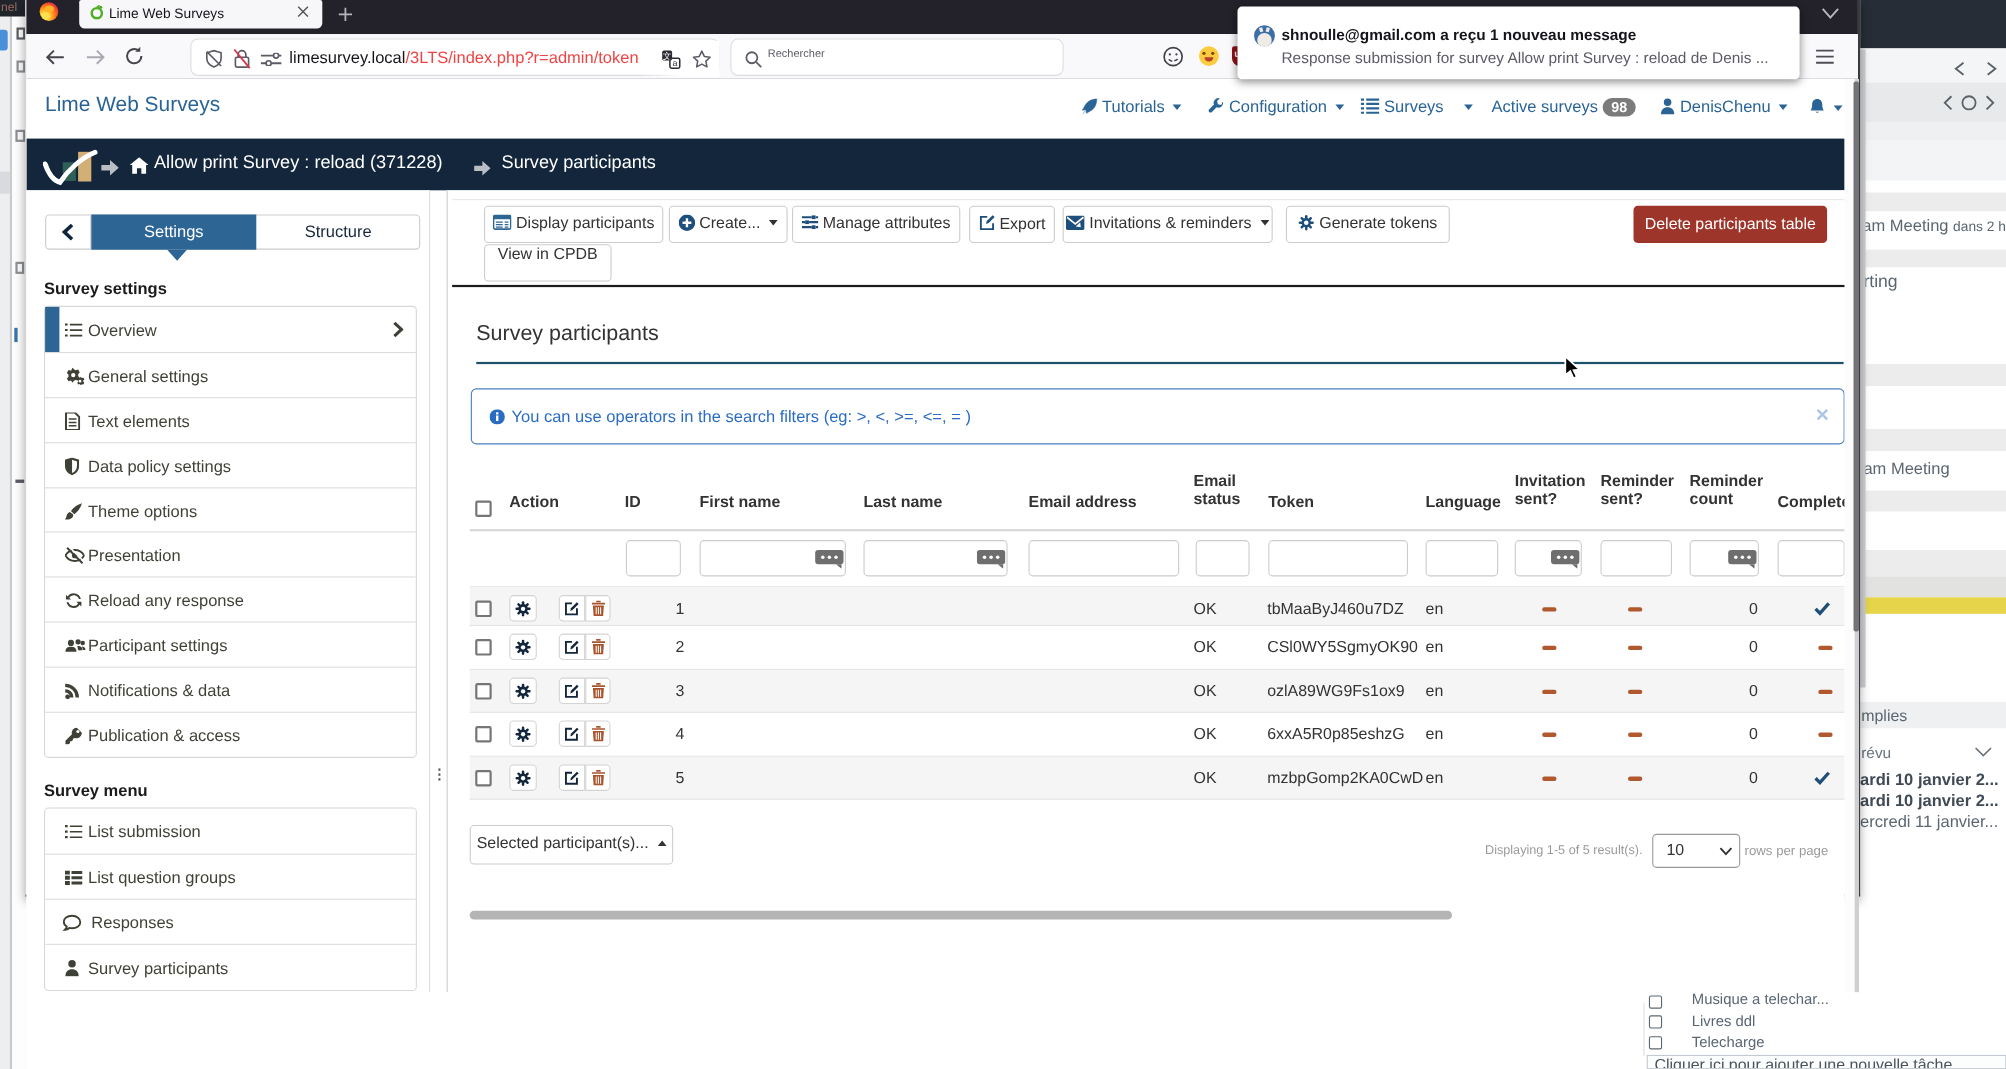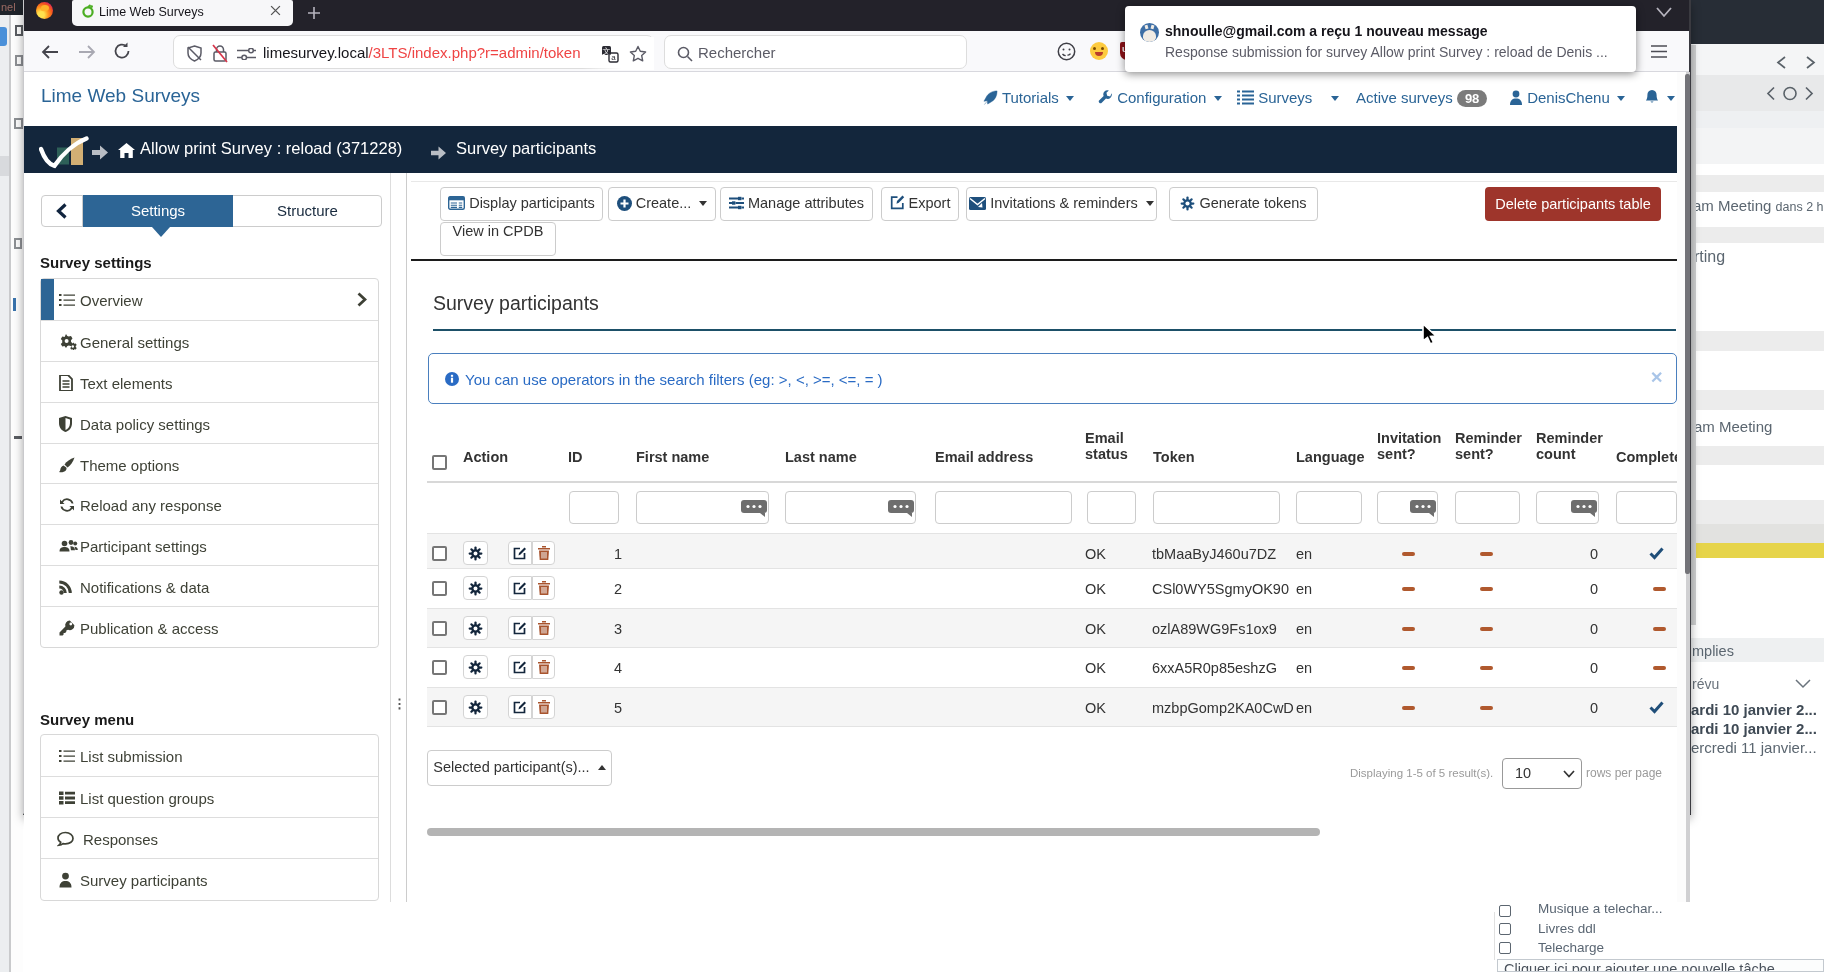--- a/index.html
+++ b/index.html
@@ -185,7 +185,7 @@
           <circle cx="6.5" cy="6.5" r="5" fill="none" stroke="#5b5b66" stroke-width="1.6"></circle>
           <path d="M10.5 10.5 L15 15" stroke="#5b5b66" stroke-width="1.6"></path>
         </svg>
-      <span class="abs" style="left:33px;top:8px;font-size:15px;color:#5b5b66;">Rechercher</span>
+      <span class="abs" style="left:33px;top:8px;font-size:10px;color:#5b5b66;">Rechercher</span>
     </div>
     <svg class="abs" style="left:1033px;top:11px;" width="19" height="19" viewBox="0 0 19 19">
         <circle cx="9.5" cy="9.5" r="8.2" fill="none" stroke="#3f3f46" stroke-width="1.5"></circle>

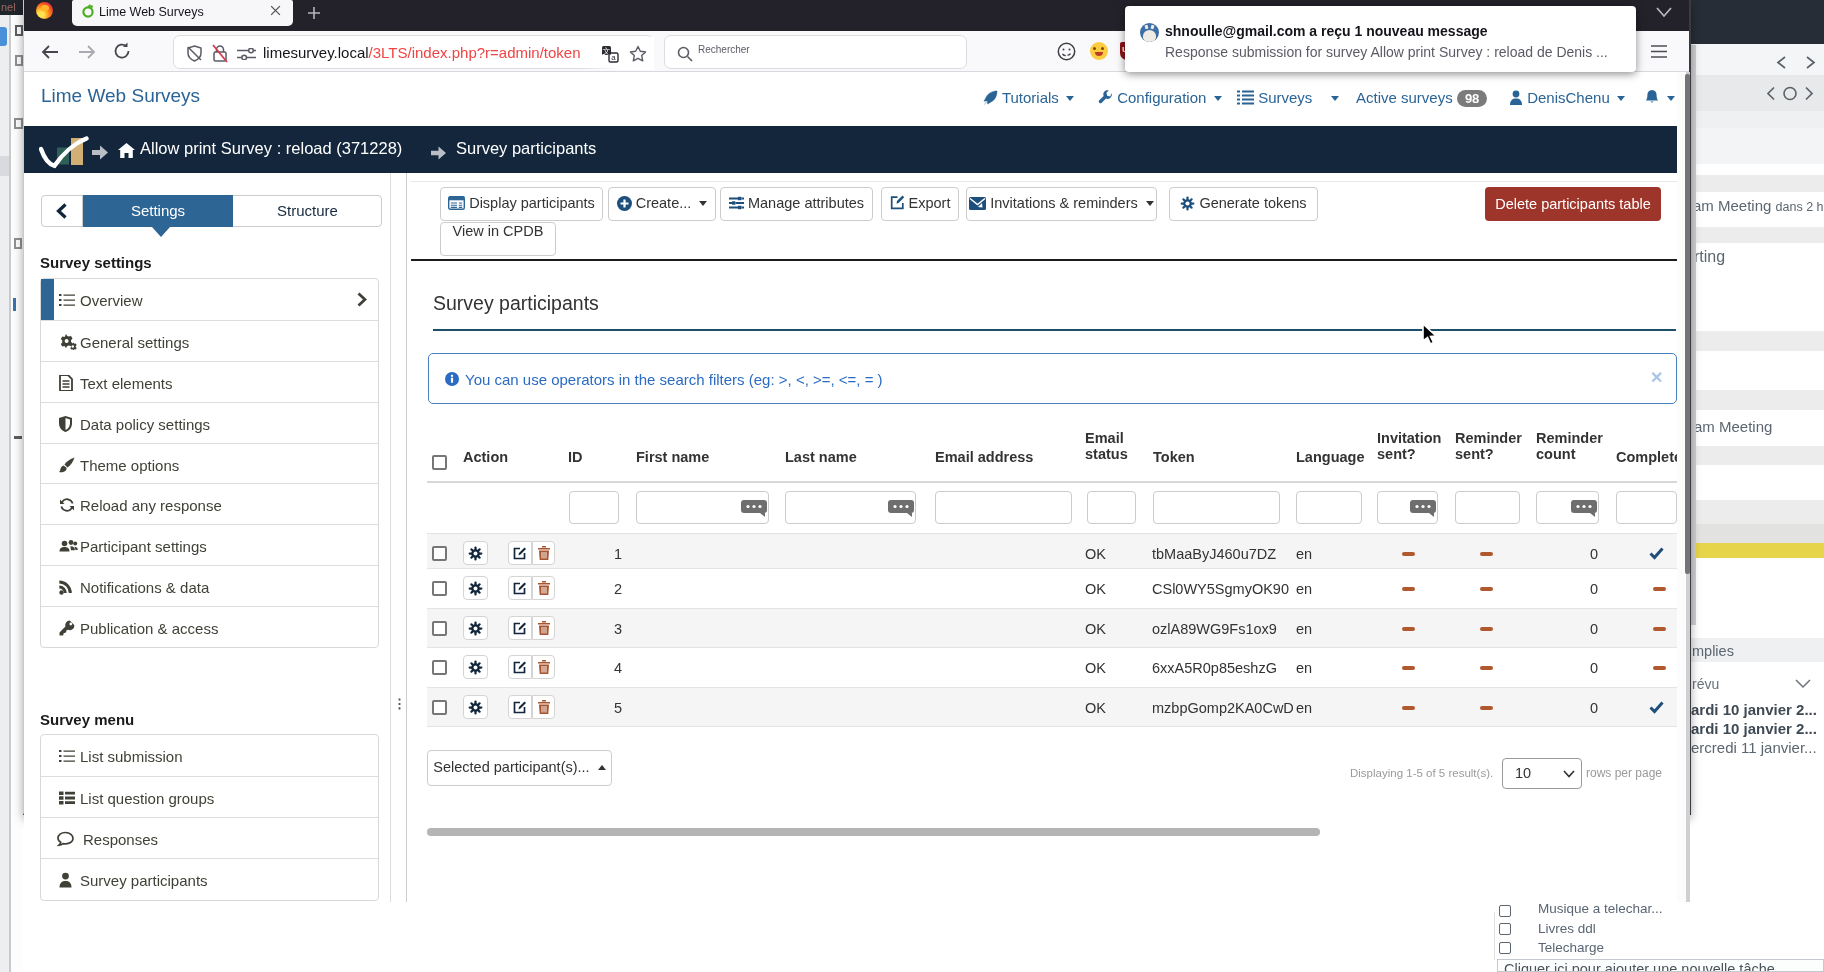--- a/index.html
+++ b/index.html
@@ -299,6 +299,15 @@
               <path d="M4.5 8.5 C2.5 9 1.5 11 1.2 13.2 C1 14 .5 14.5 0 15 C2.5 15.6 5.5 15 6.8 13.4 C7.8 12.2 7.6 10.8 7.3 10.4 Z" fill="#3e4136"></path>
             </svg>
             <span class="mtxt">Theme options</span>
+          </div>
+        <div class="mitem">
+            <svg class="micon" style="width:18px;" viewBox="0 0 18 16">
+              <path d="M9 3 C5 3 2 5.5 .5 8 C2 10.5 5 13 9 13 C13 13 16 10.5 17.5 8 C16 5.5 13 3 9 3 Z" fill="none" stroke="#3e4136" stroke-width="1.6"></path>
+              <circle cx="9" cy="8" r="2.6" fill="#3e4136"></circle>
+              <path d="M2 1 L16 15" stroke="#3e4136" stroke-width="1.8"></path>
+              <path d="M3.4 -0.4 L17.4 13.6" stroke="#fff" stroke-width="1.4"></path>
+            </svg>
+            <span class="mtxt">Presentation</span>
           </div>
         <div class="mitem">
             <svg class="micon" viewBox="0 0 16 16">

